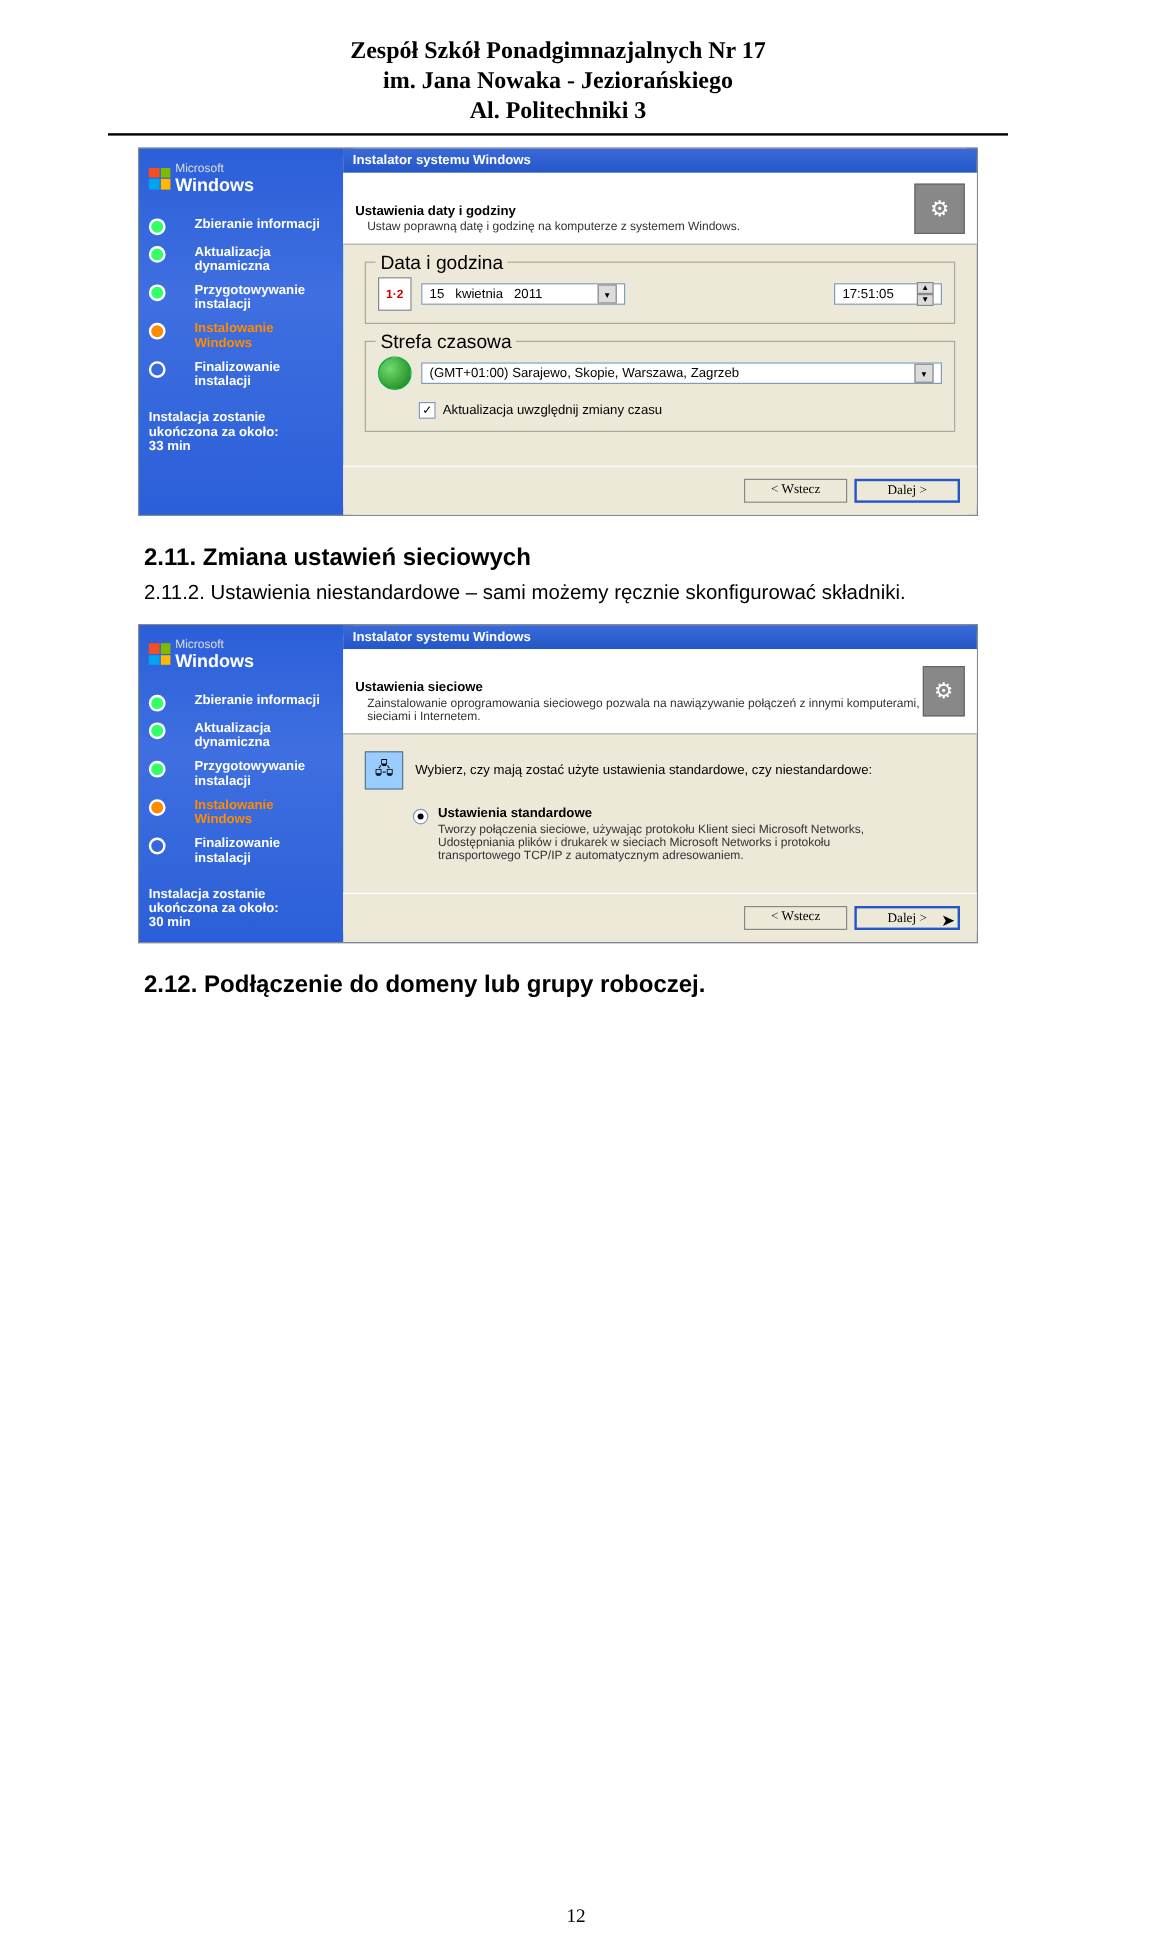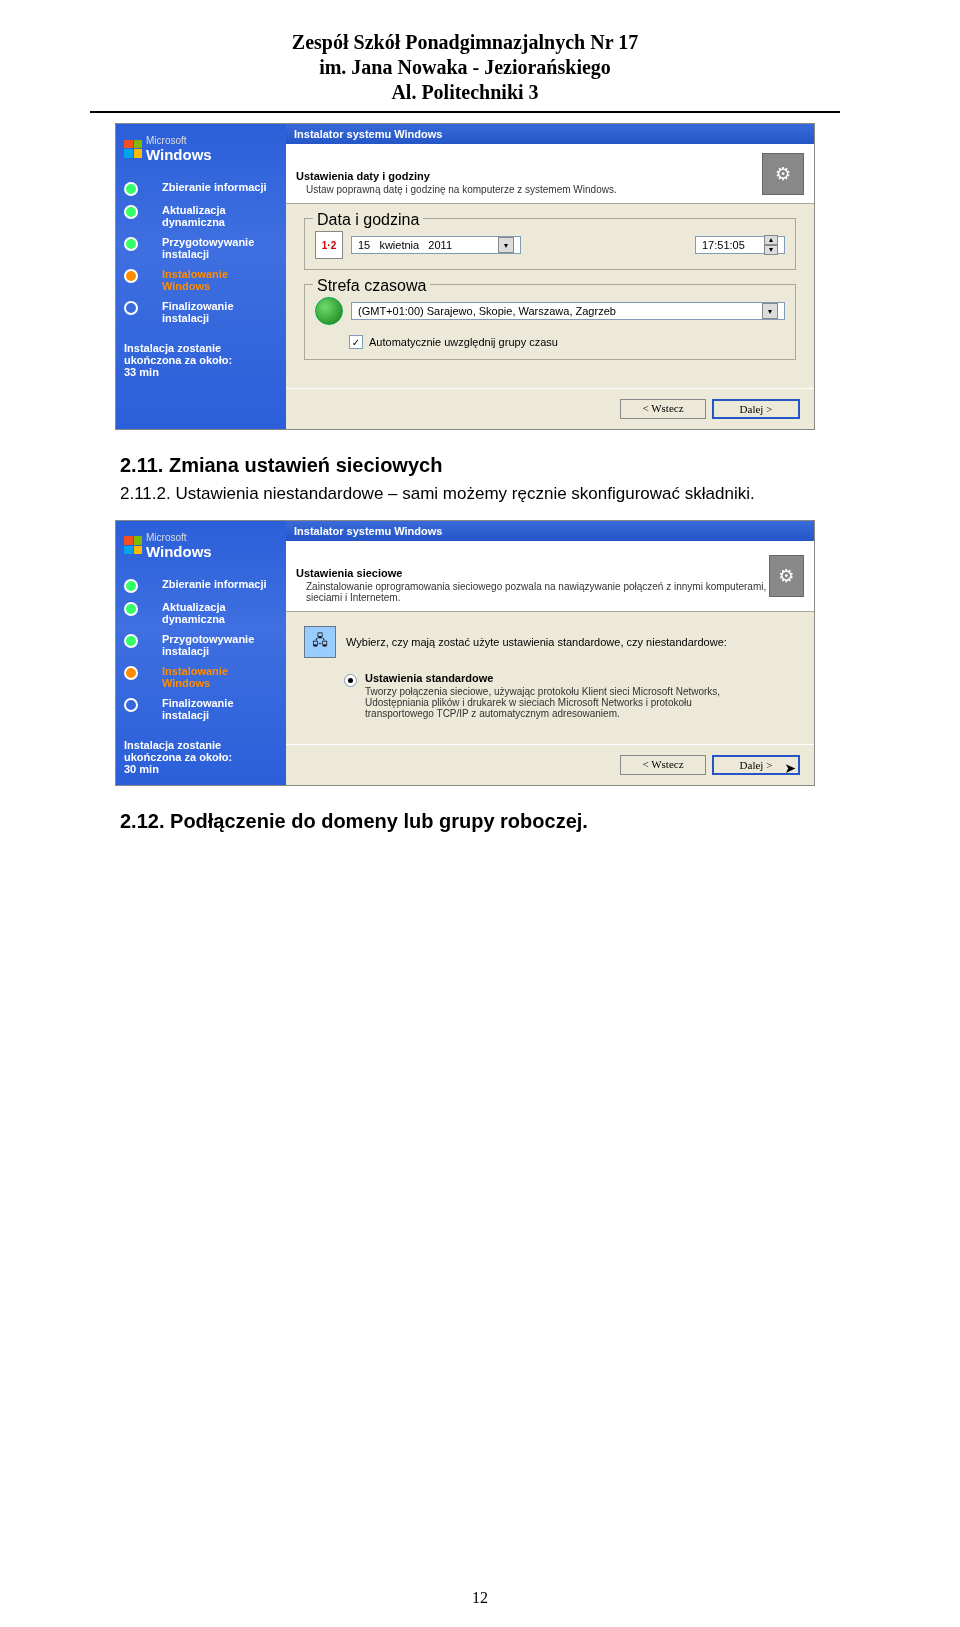--- a/index.html
+++ b/index.html
@@ -218,7 +218,7 @@
             </div>
             <div class="checkbox">
               <span class="box">✓</span>
-              <span>Automatycznie uwzględnij grupy czasu</span>
+              <span>Aktualizacja uwzględnij zmiany czasu</span>
             </div>
           </div>
         </div>

